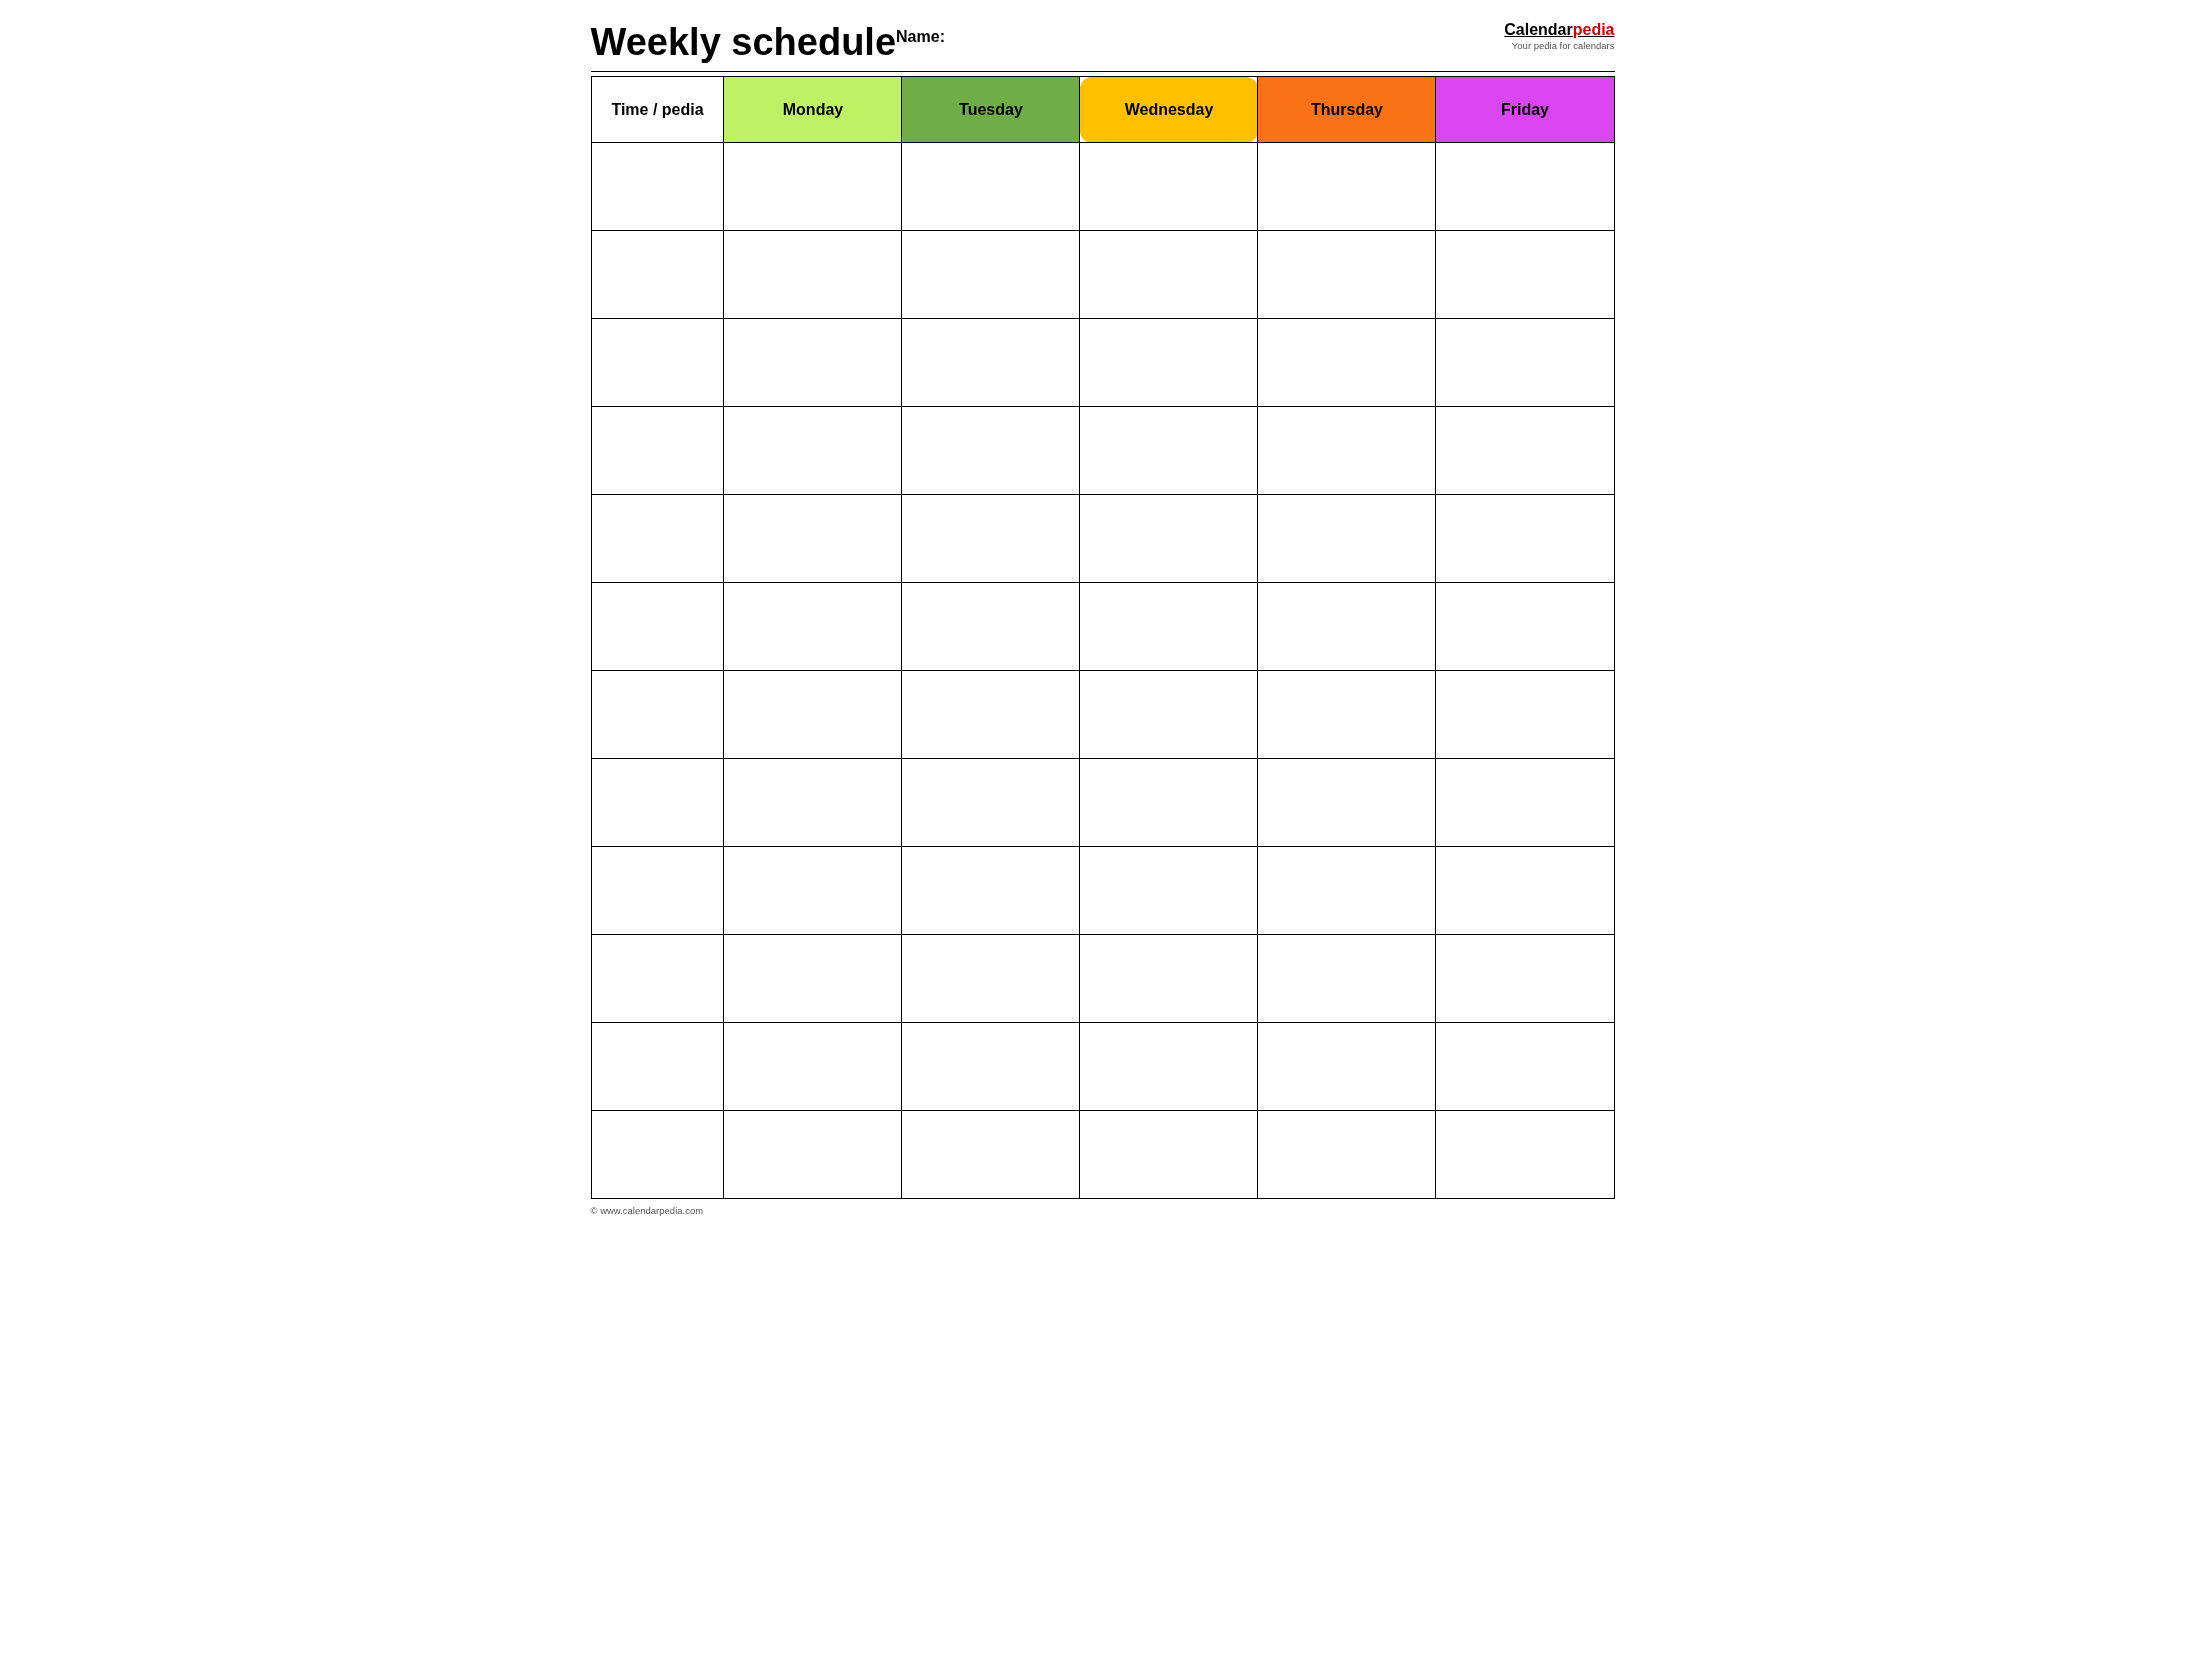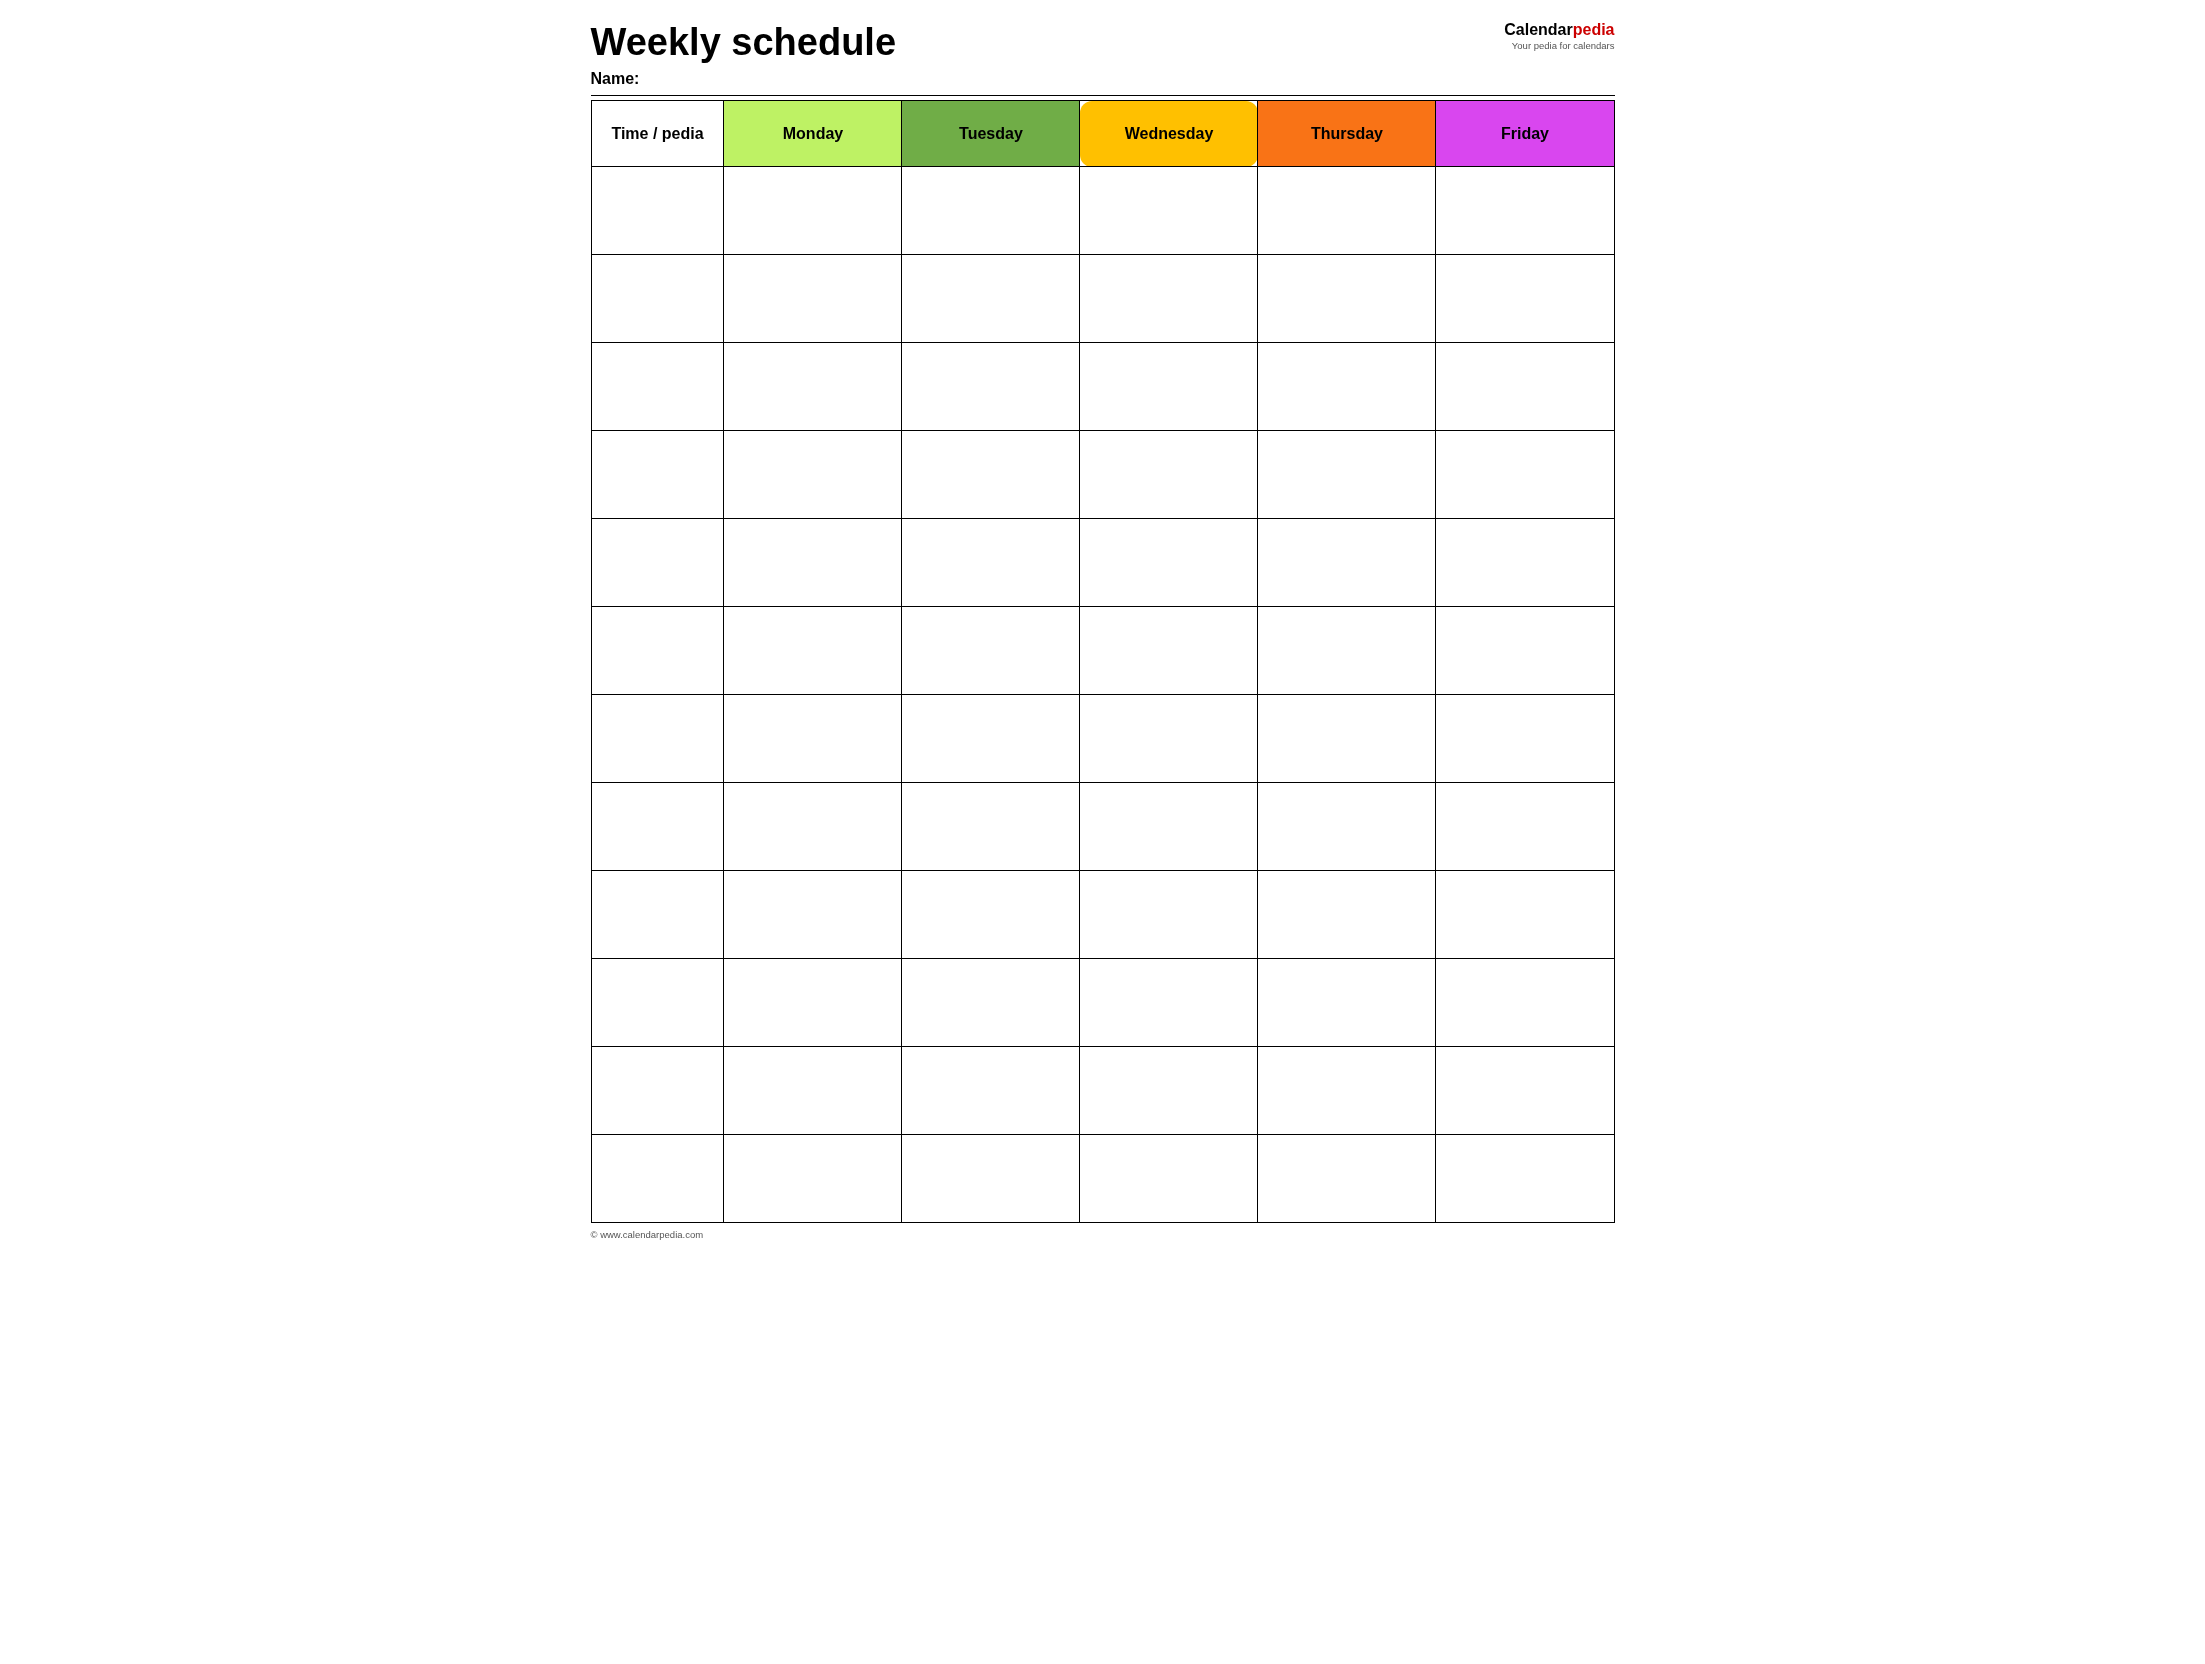--- a/index.html
+++ b/index.html
@@ -29,7 +29,7 @@
 
     .title-section {
       display: flex;
-      flex-direction: column;
+      flex-direction: row;
     }
 
     .main-title {

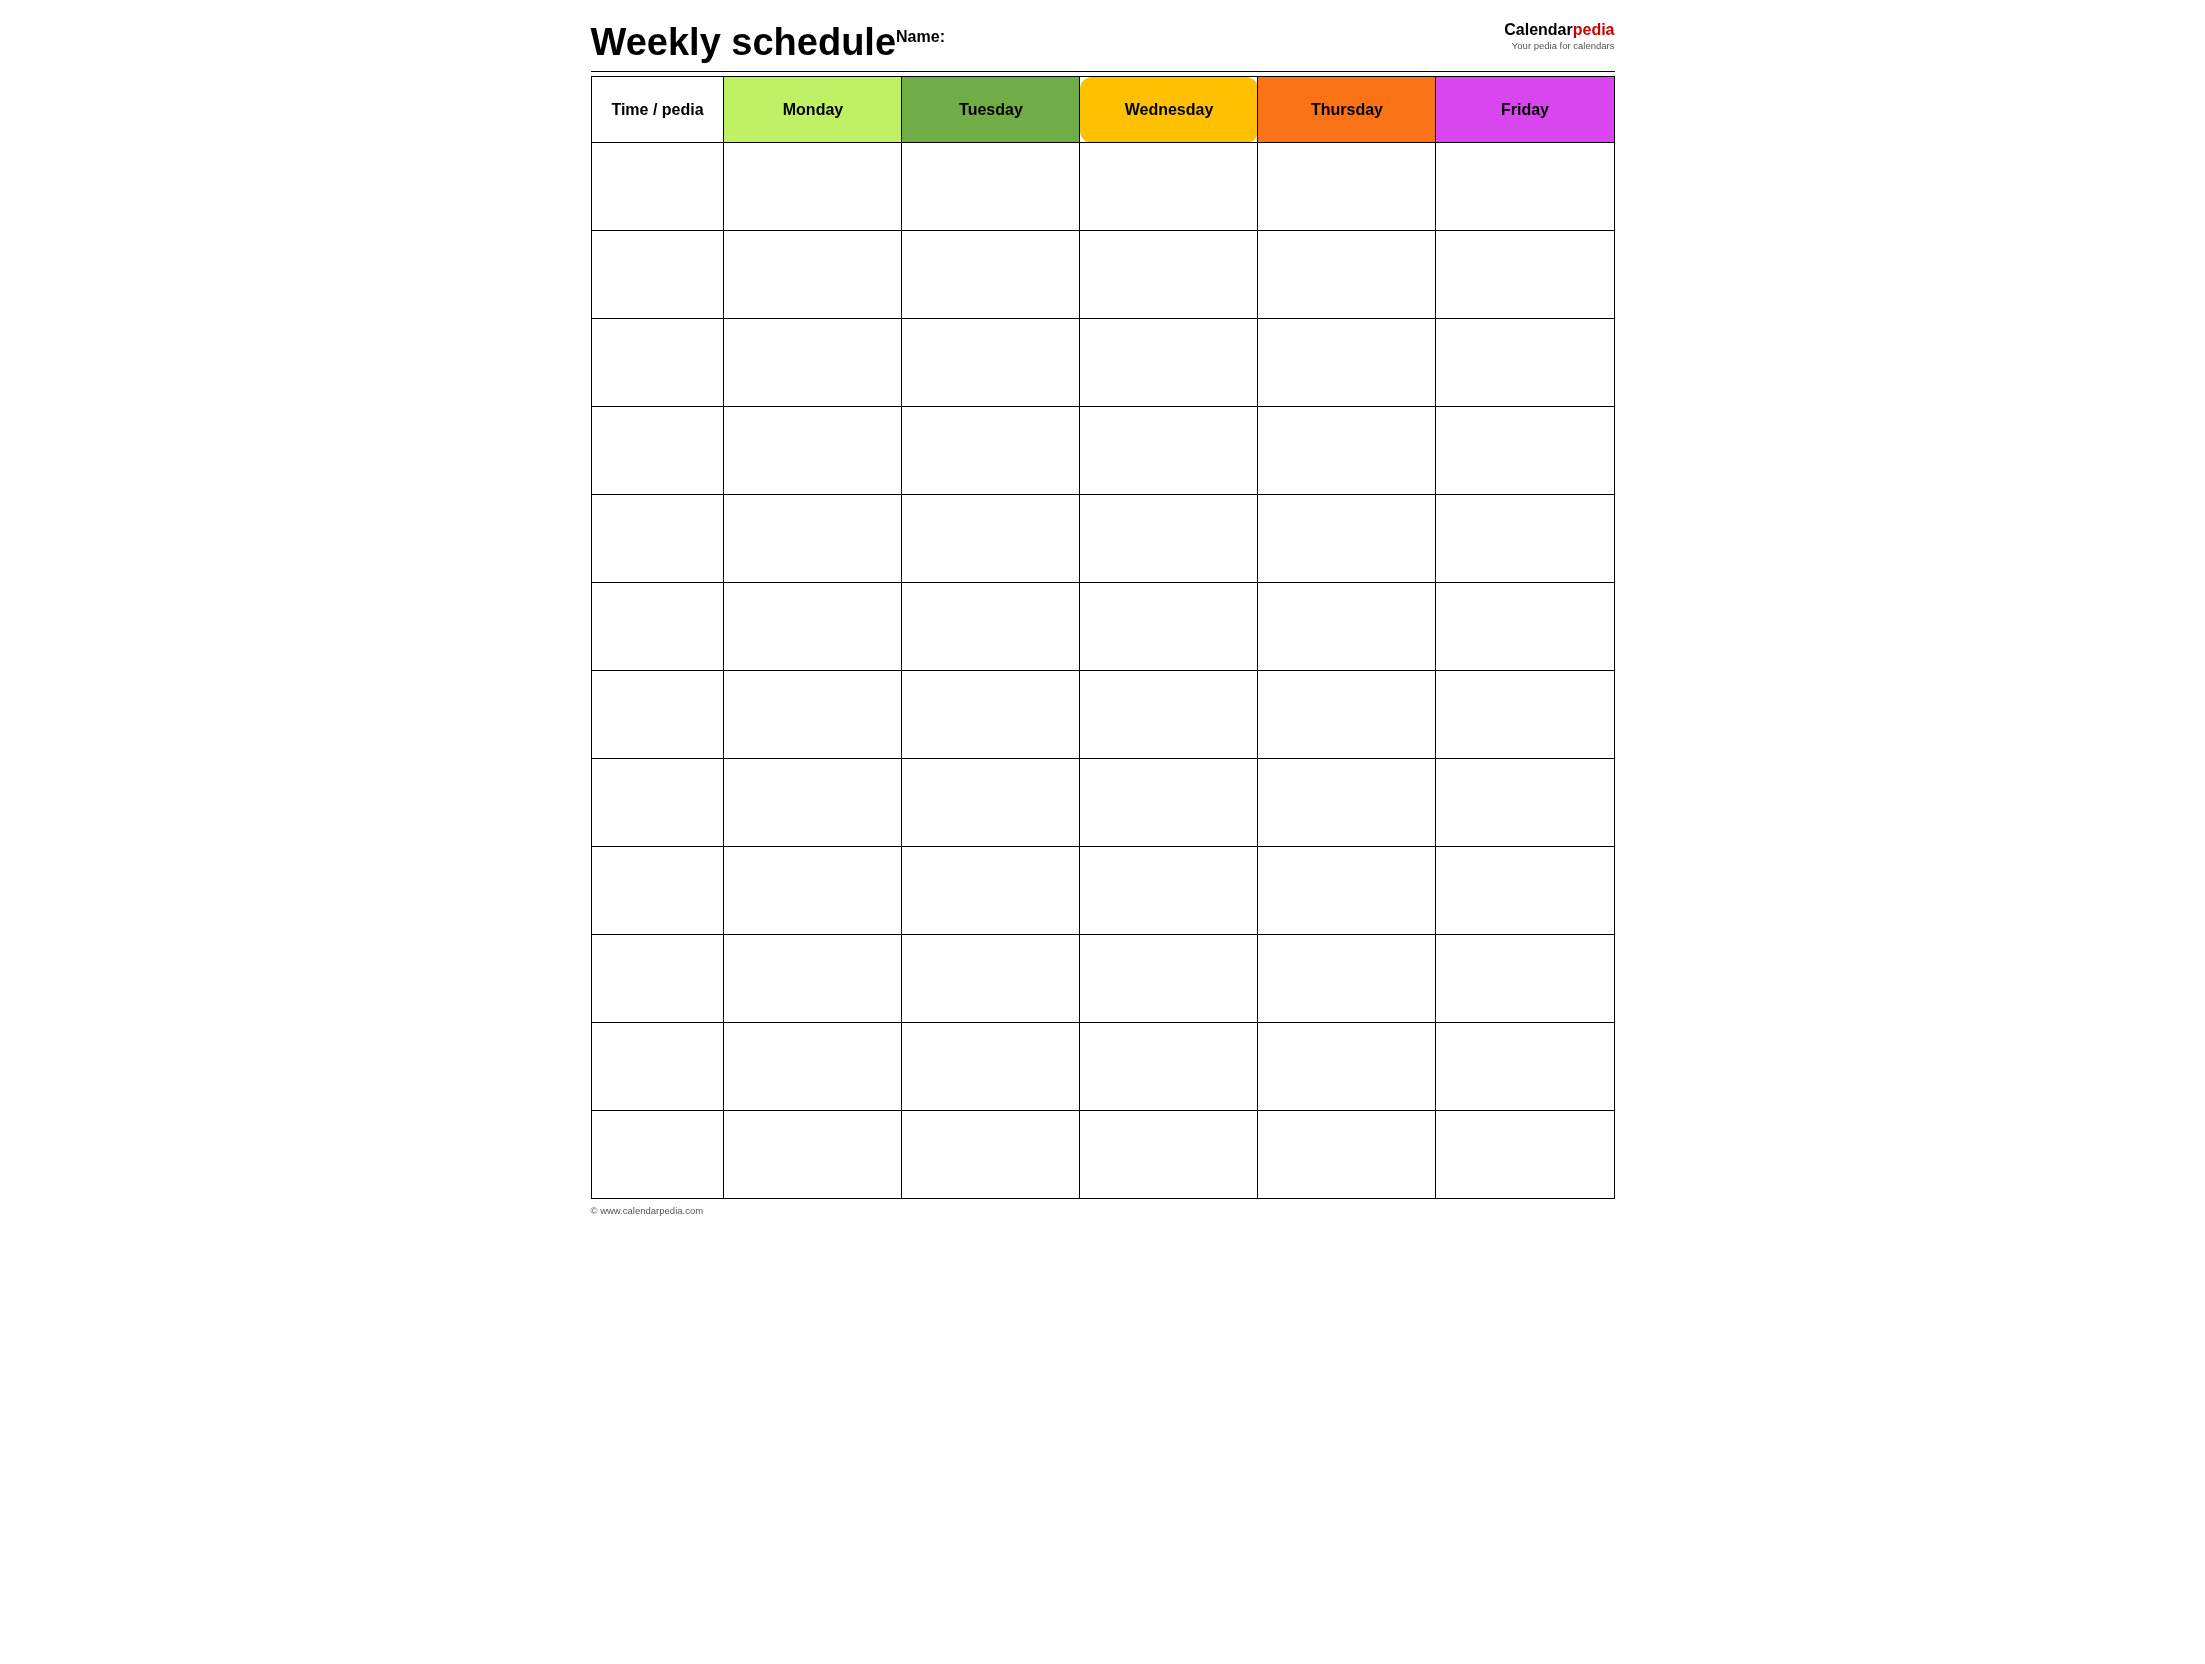--- a/index.html
+++ b/index.html
@@ -58,6 +58,7 @@
       font-weight: bold;
       color: #000000;
       line-height: 1;
+      text-decoration: underline;
     }
 
     .logo-text .logo-red {

